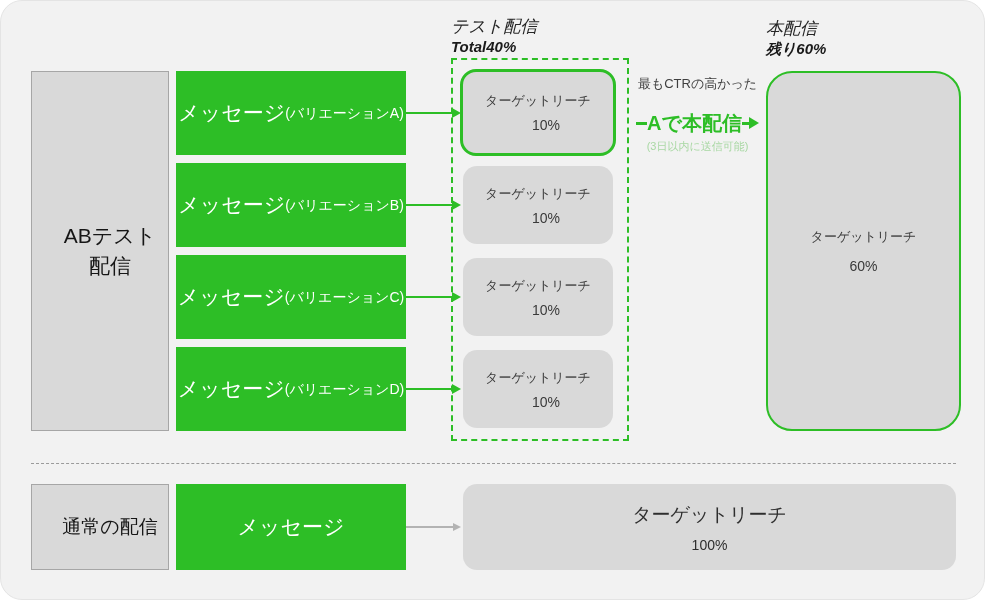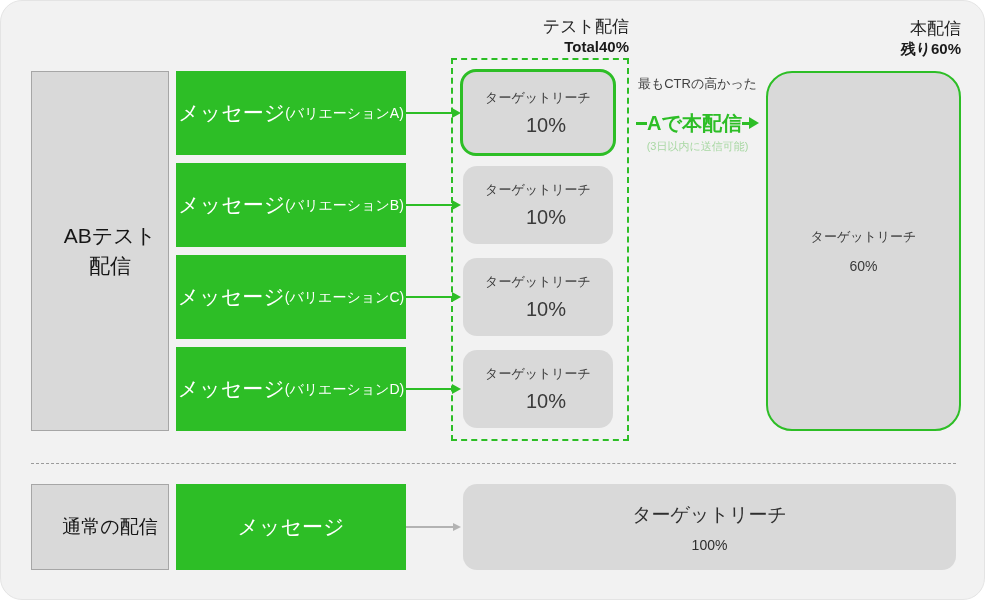--- a/index.html
+++ b/index.html
@@ -24,7 +24,7 @@
   .abs{position:absolute;}
 
   
-  .col-header{text-align:right;color:#262626;}
+  .col-header{text-align:left;color:#262626;font-style:italic;}
   .col-header .t{font-size:17px;line-height:1.2;}
   .col-header .s{font-size:15px;font-weight:bold;line-height:1.3;color:#1a1a1a;}
 

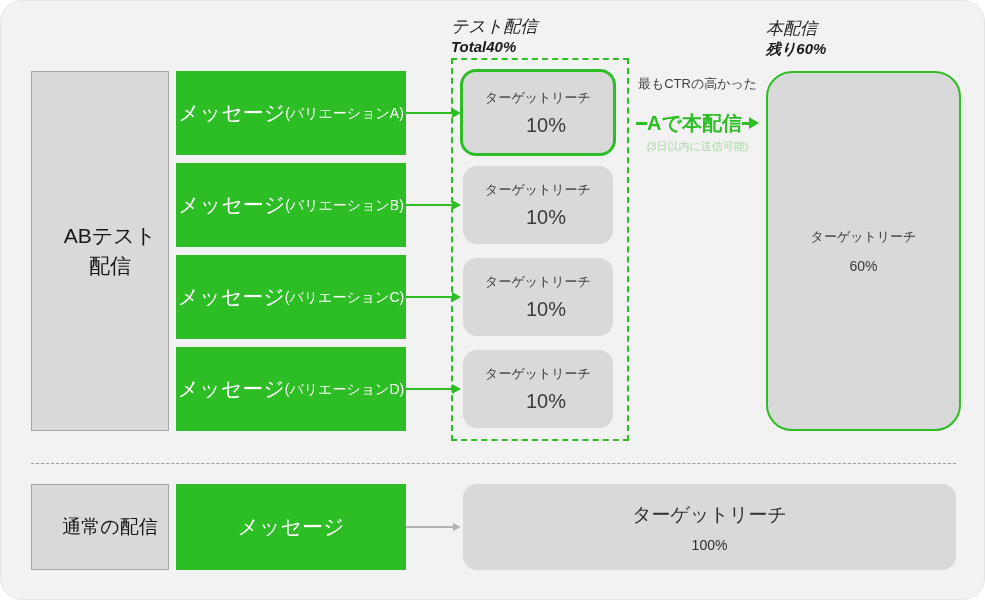--- a/index.html
+++ b/index.html
@@ -53,7 +53,7 @@
     color:var(--text-dark);text-align:center;gap:7px;
   }
   .target-box .r-label{font-size:13px;}
-  .target-box .r-value{font-size:20px;margin-left:16px;}
+  .target-box .r-value{font-size:14px;margin-left:16px;}
   .target-box.highlight{border:3px solid var(--green);border-radius:16px;}
 
   .main-box{

